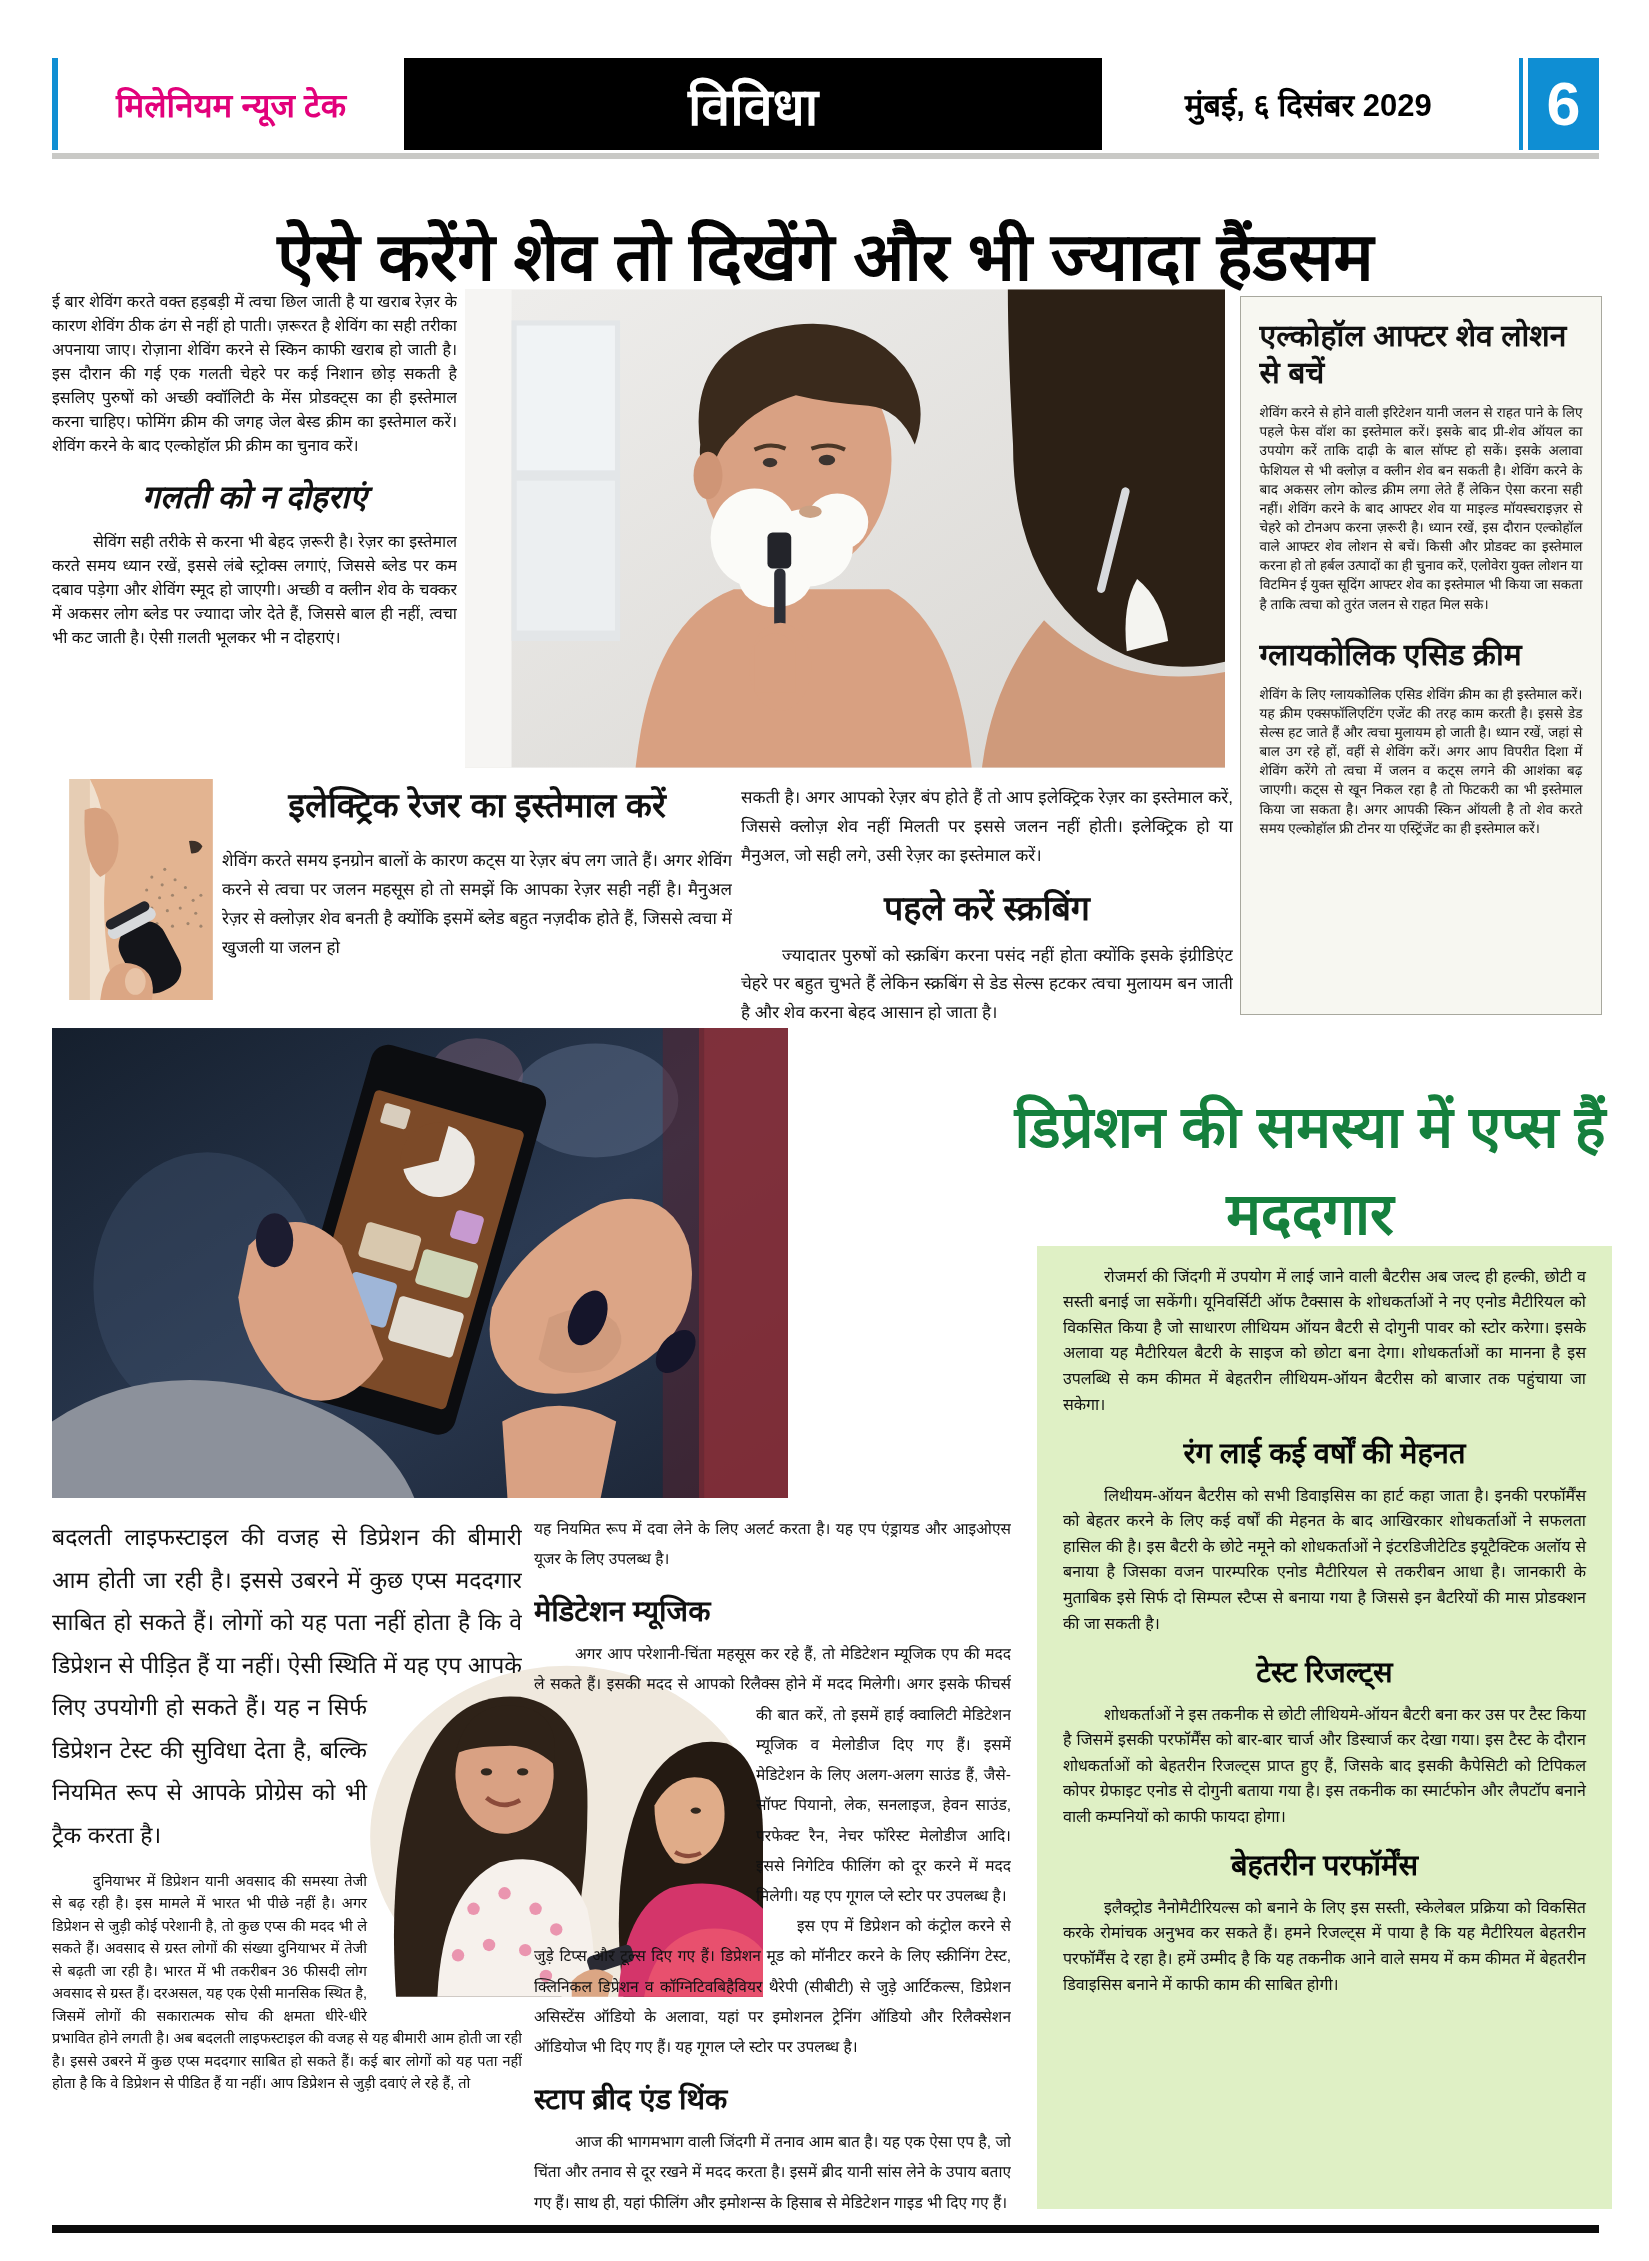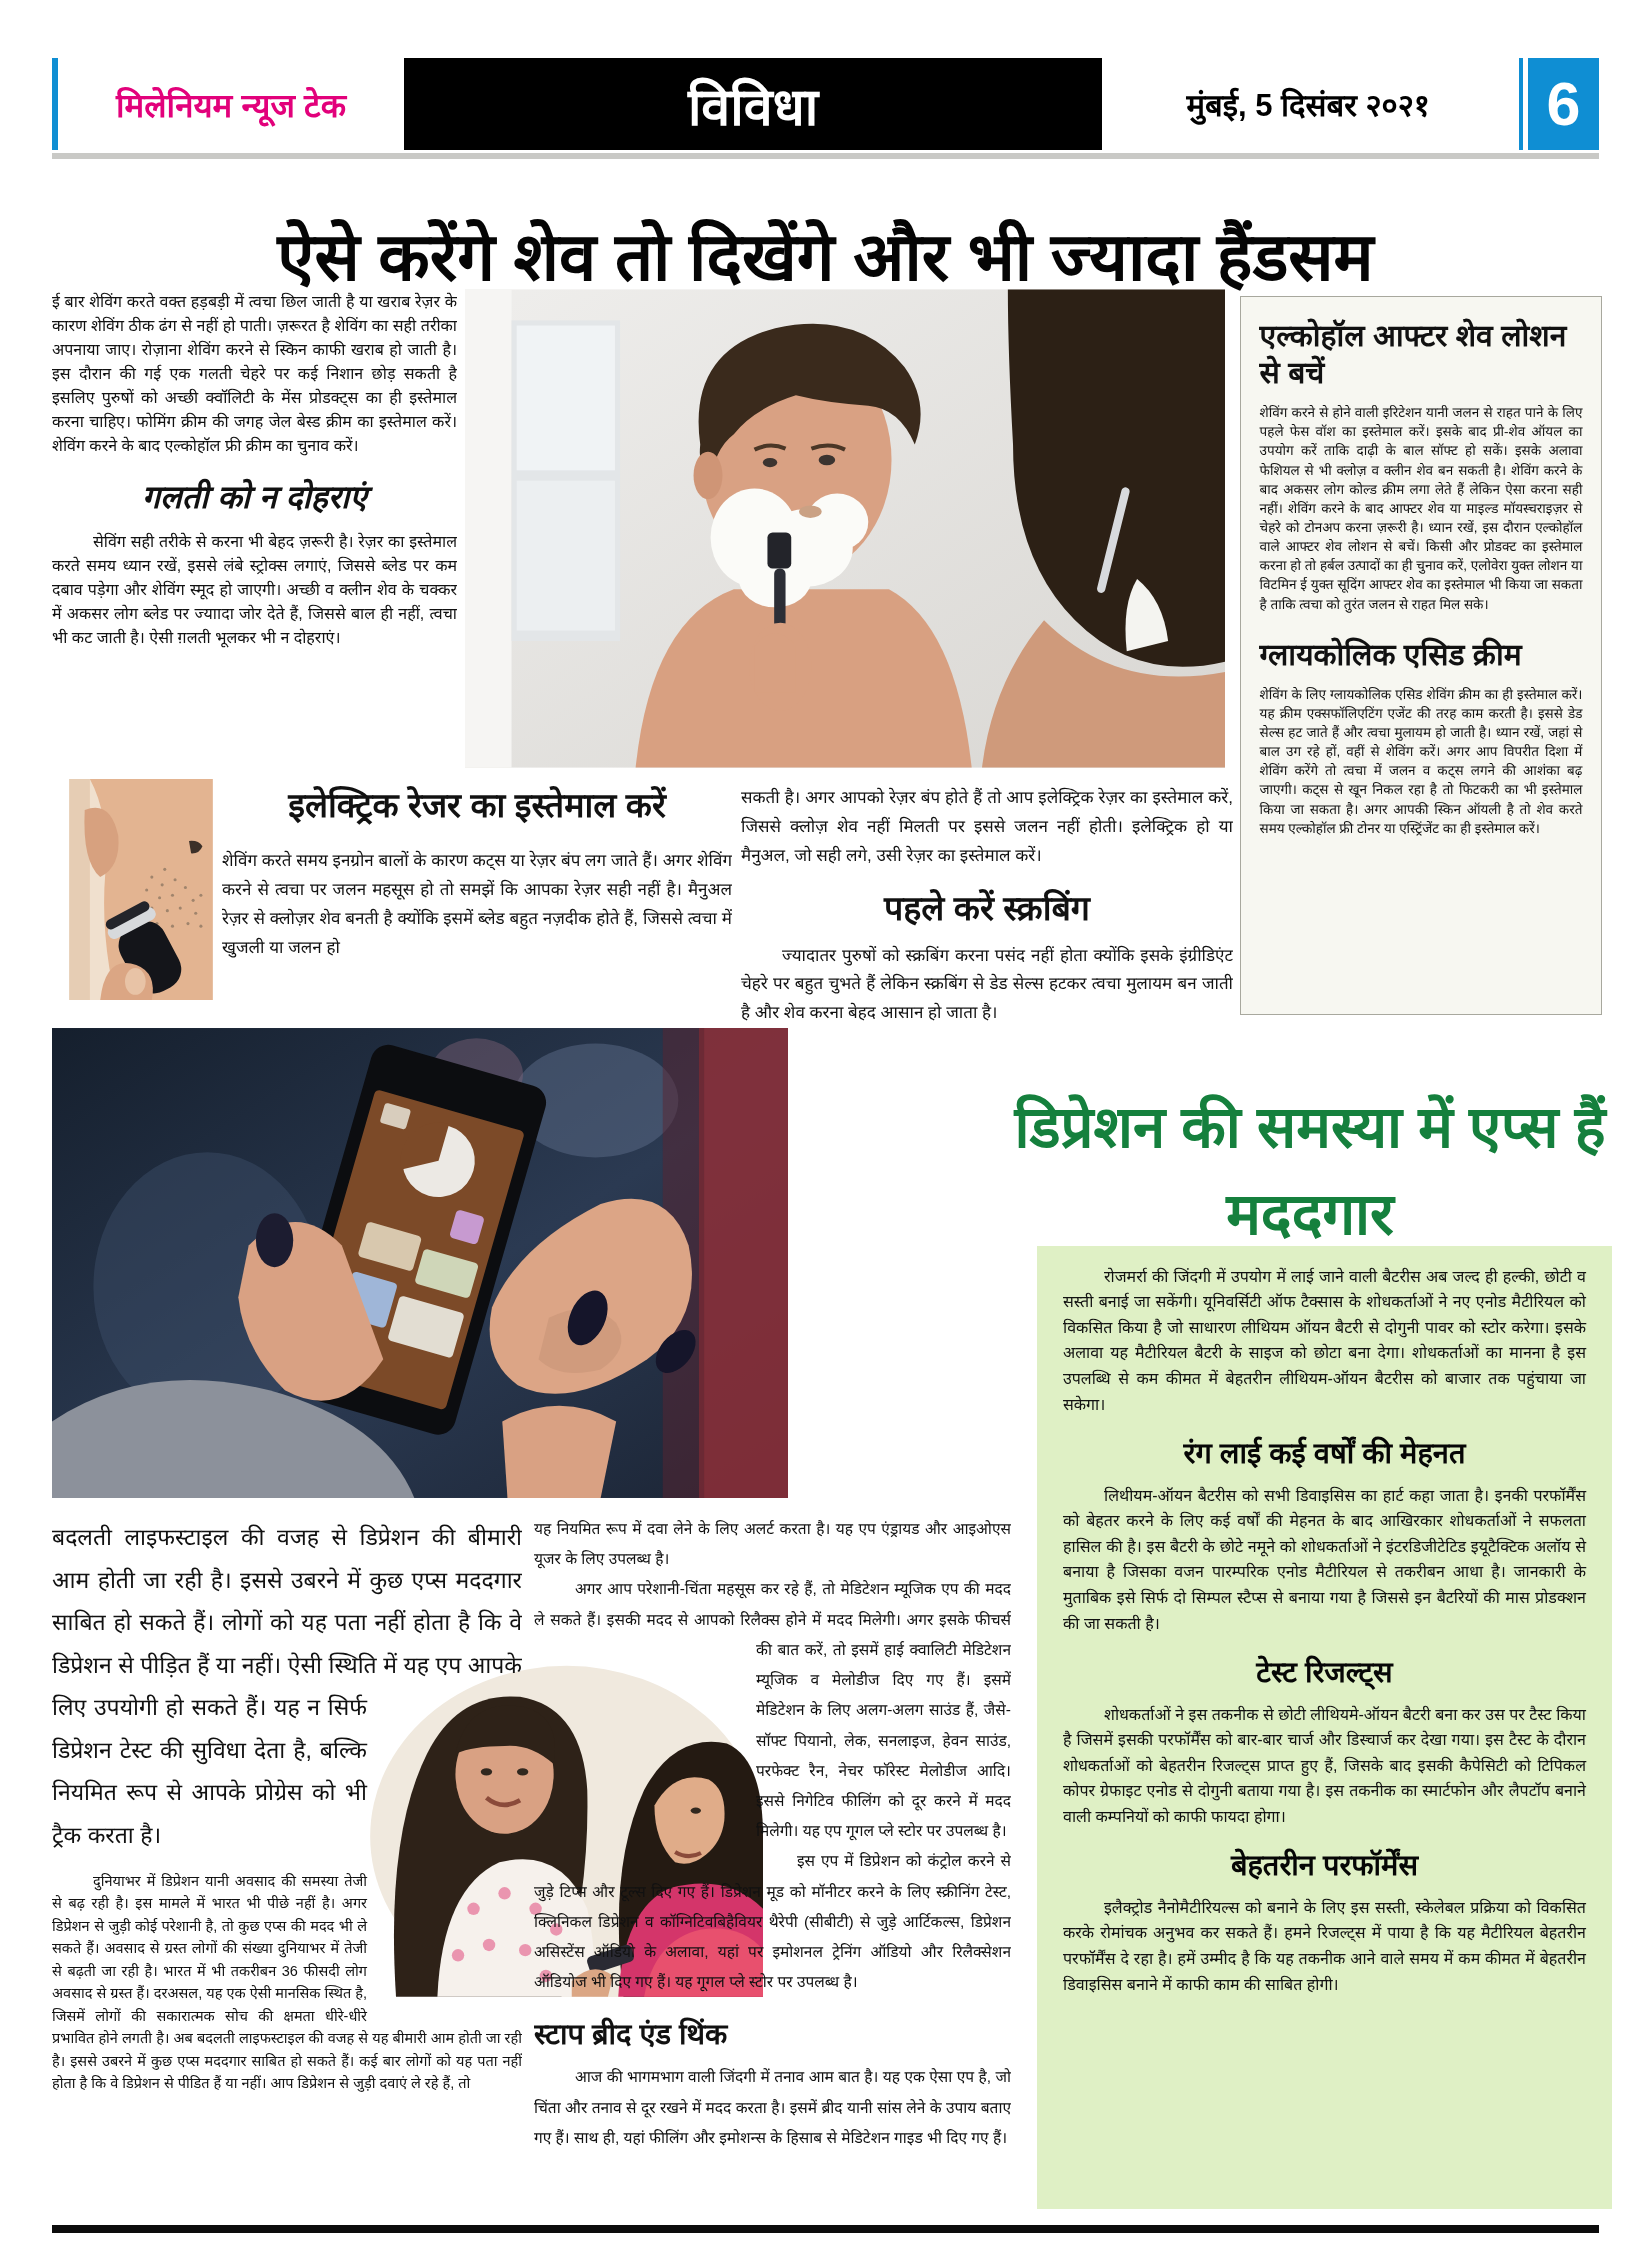--- a/index.html
+++ b/index.html
@@ -85,7 +85,7 @@
       <span>विविधा</span>
     </div>
     <div class="m-date">
-      <span>मुंबई, 5 दिसंबर २०२१</span>
+      <span>मुंबई, ६ दिसंबर 2029</span>
     </div>
     <div class="m-sep"></div>
     <div class="m-num">

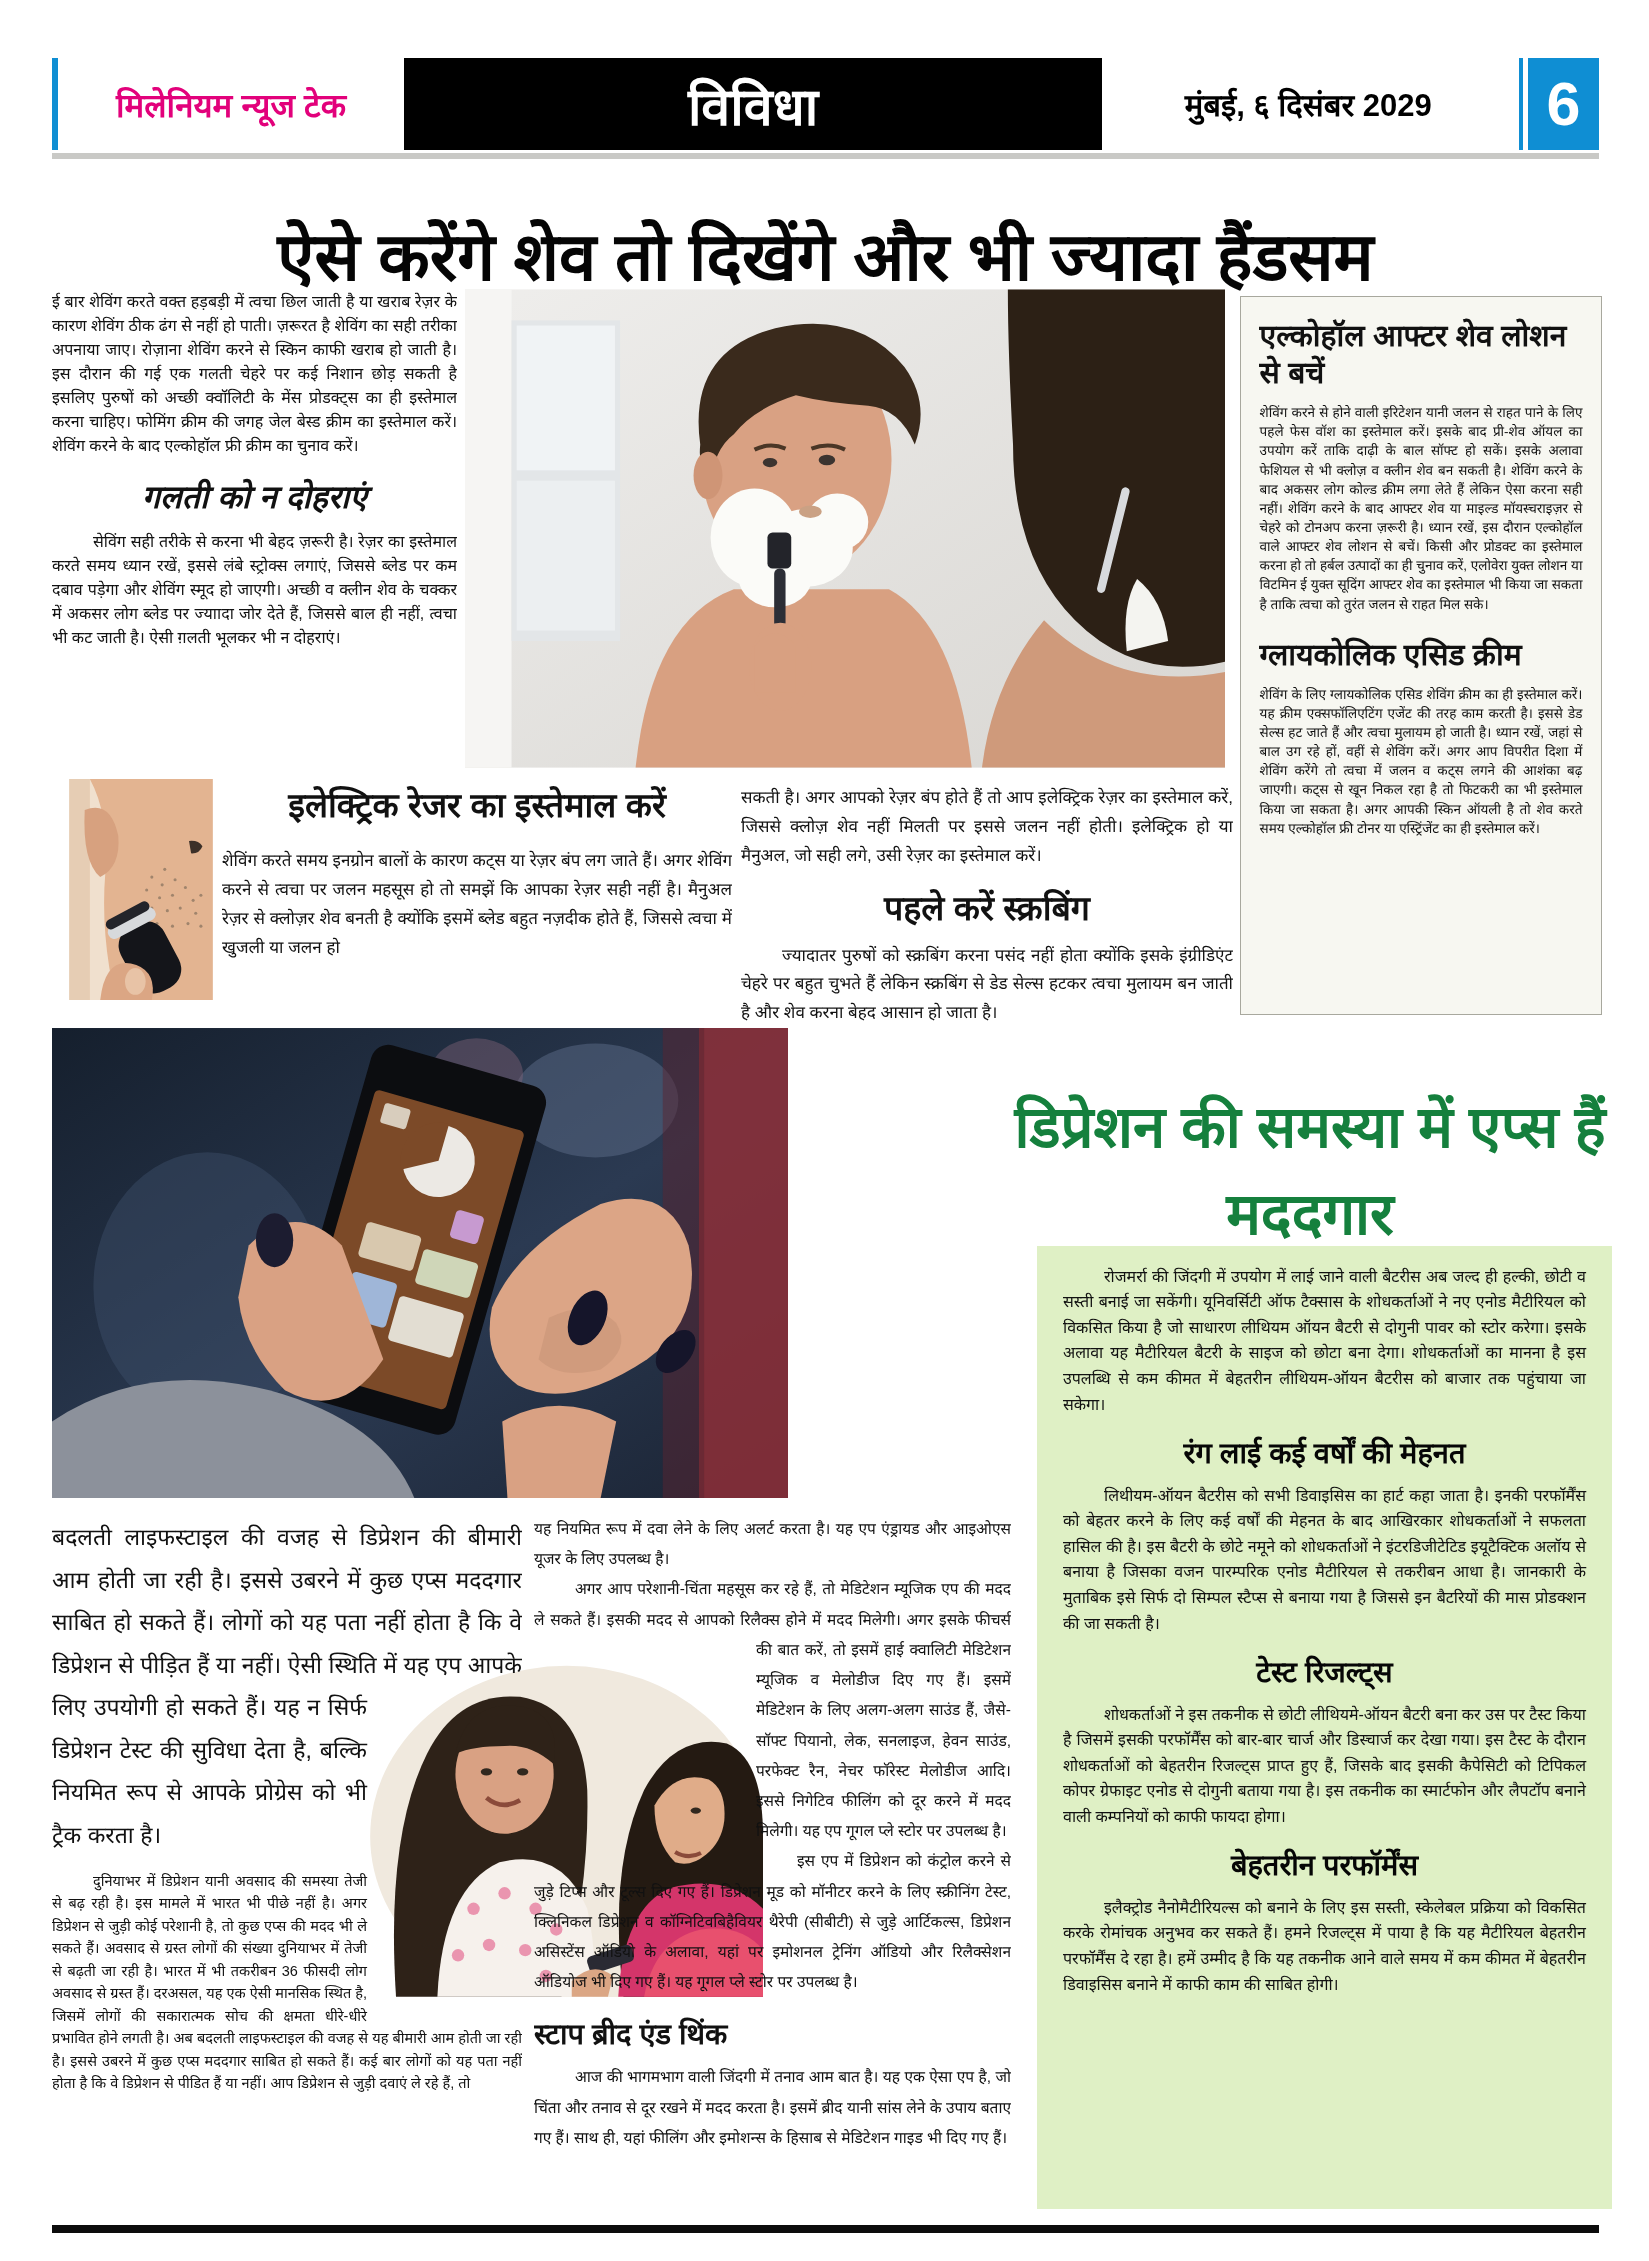--- a/index.html
+++ b/index.html
@@ -297,6 +297,7 @@
 
   <div class="col-m2">
     <p>यह नियमित रूप में दवा लेने के लिए अलर्ट करता है।  यह एप एंड्रायड और आइओएस यूजर के लिए उपलब्ध है।</p>
+    <h3>मेडिटेशन म्यूजिक</h3>
     <p class="ind"><span>अगर आप परेशानी-चिंता महसूस कर रहे हैं, तो मेडिटेशन म्यूजिक एप की मदद ले सकते हैं। इसकी मदद से आपको रिलैक्स होने में मदद मिलेगी। अगर इसके फीचर्स की बात करें, तो इसमें हाई क्वालिटी</span> <span class="sp-l"></span><span>मेडिटेशन म्यूजिक व मेलोडीज दिए गए हैं। इसमें मेडिटेशन के लिए अलग-अलग साउंड हैं, जैसे- सॉफ्ट पियानो, लेक, सनलाइज, हेवन साउंड, परफेक्ट रैन, नेचर फॉरेस्ट मेलोडीज आदि। इससे निगेटिव फीलिंग को दूर करने में मदद मिलेगी। यह एप गूगल प्ले स्टोर पर उपलब्ध है।</span></p>
     <p class="ind">इस एप में डिप्रेशन को कंट्रोल करने से जुड़े टिप्स और टूल्स दिए गए हैं। डिप्रेशन मूड को मॉनीटर करने के लिए स्क्रीनिंग टेस्ट, क्लिनिकल डिप्रेशन व कॉग्निटिवबिहैवियर थैरेपी (सीबीटी) से जुड़े आर्टिकल्स, डिप्रेशन असिस्टेंस ऑडियो के अलावा, यहां पर इमोशनल ट्रेनिंग ऑडियो और रिलैक्सेशन ऑडियोज भी दिए गए हैं। यह गूगल प्ले स्टोर पर उपलब्ध है।</p>
     <h3>स्टाप ब्रीद एंड थिंक</h3>

